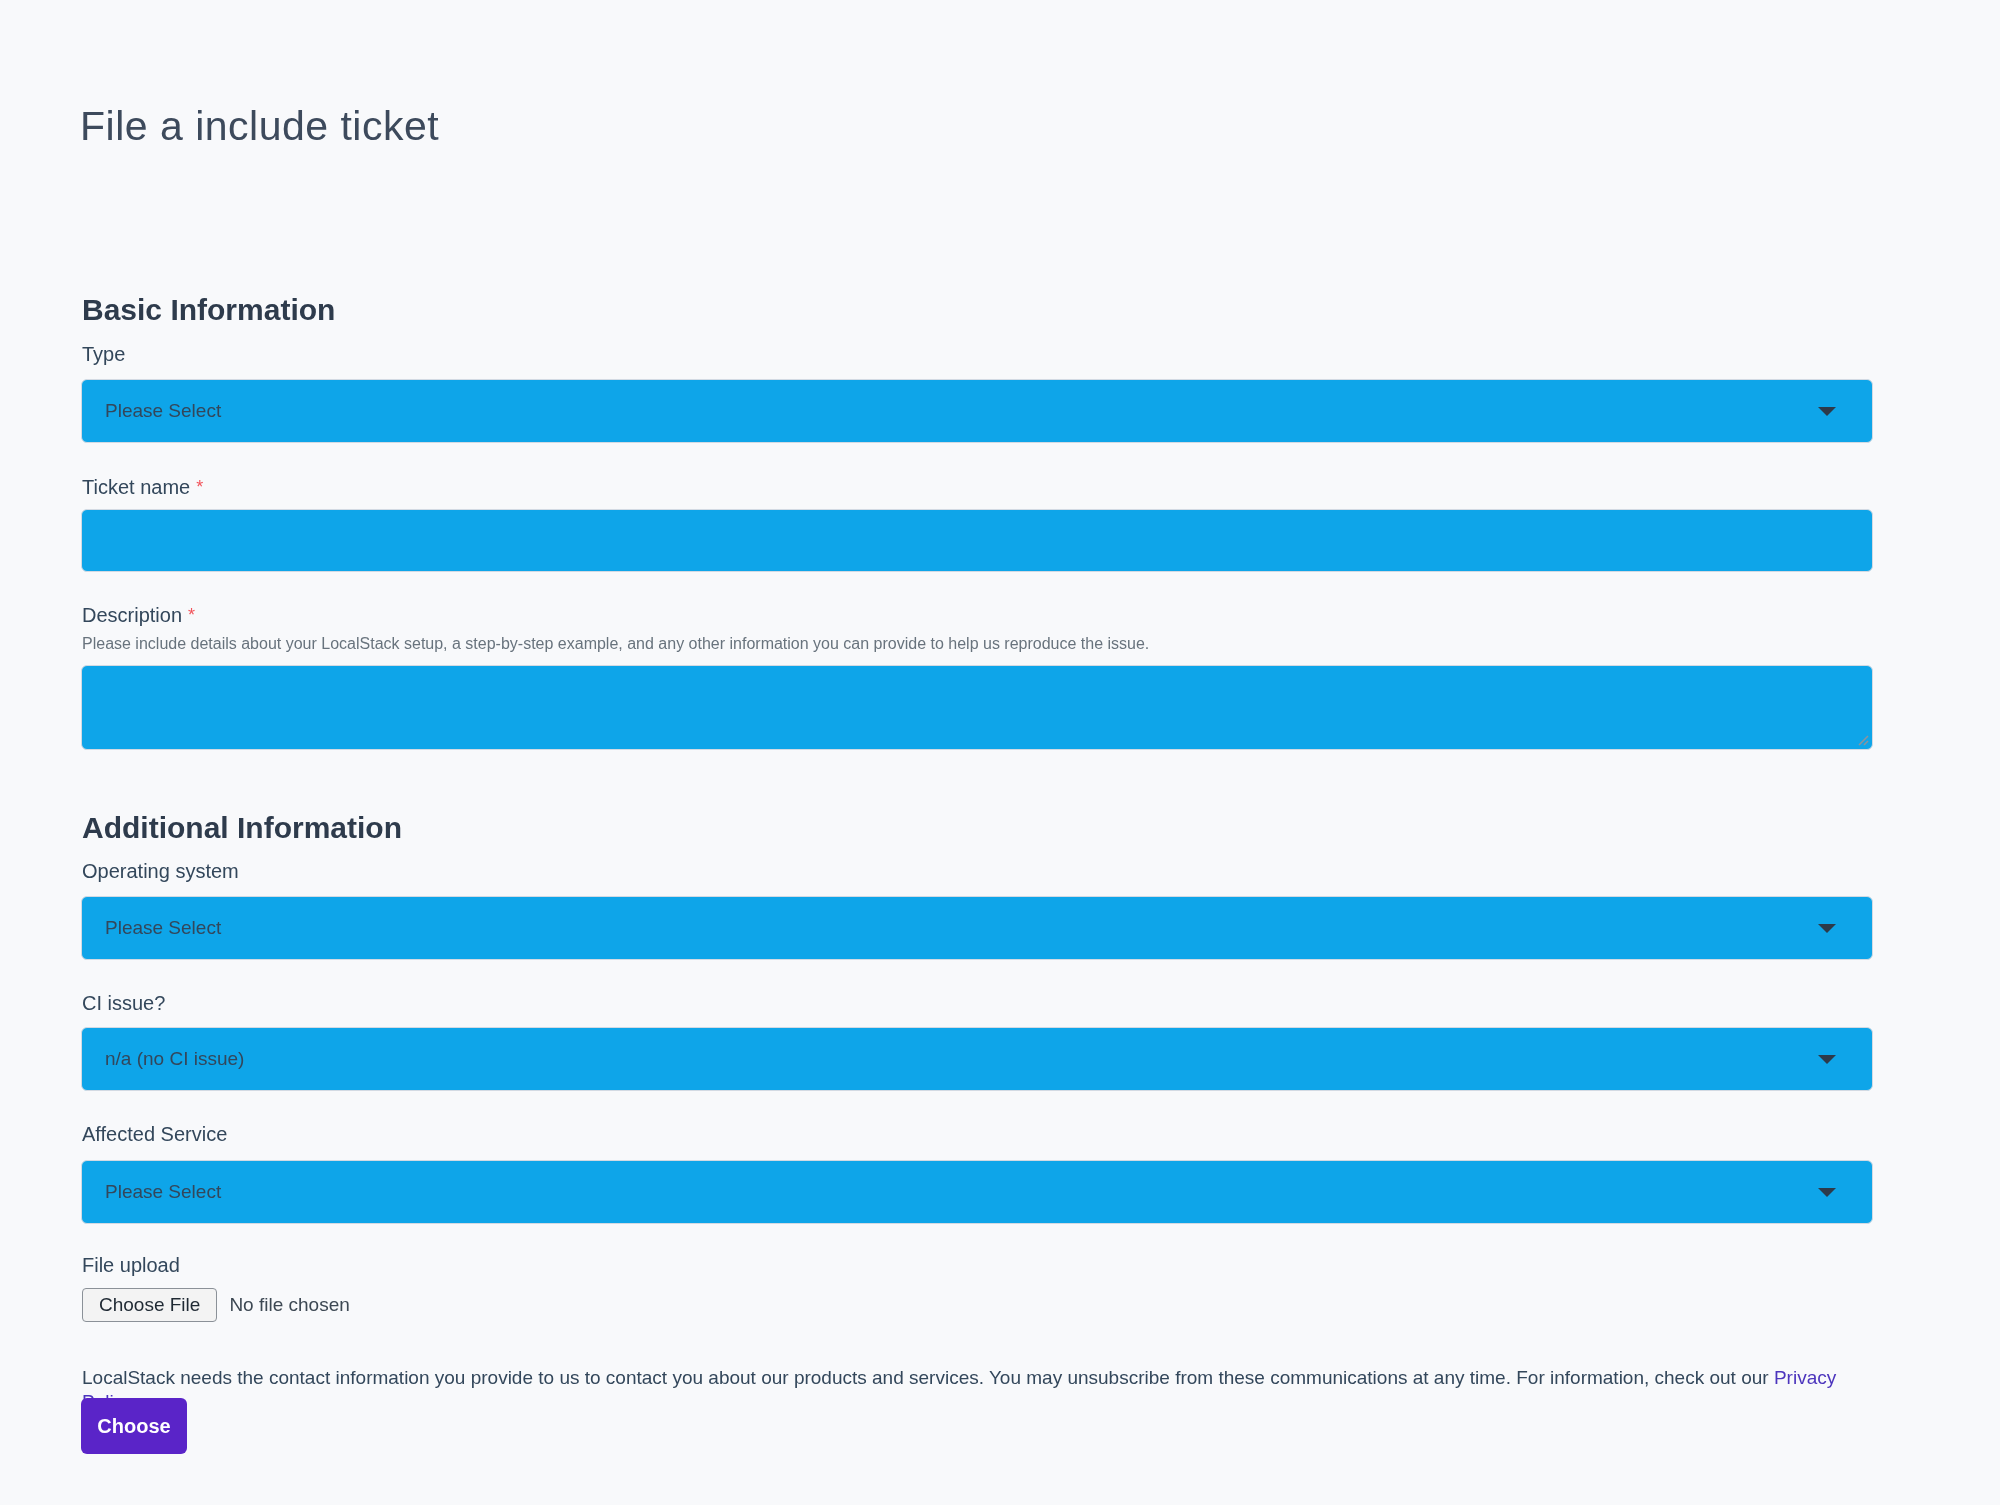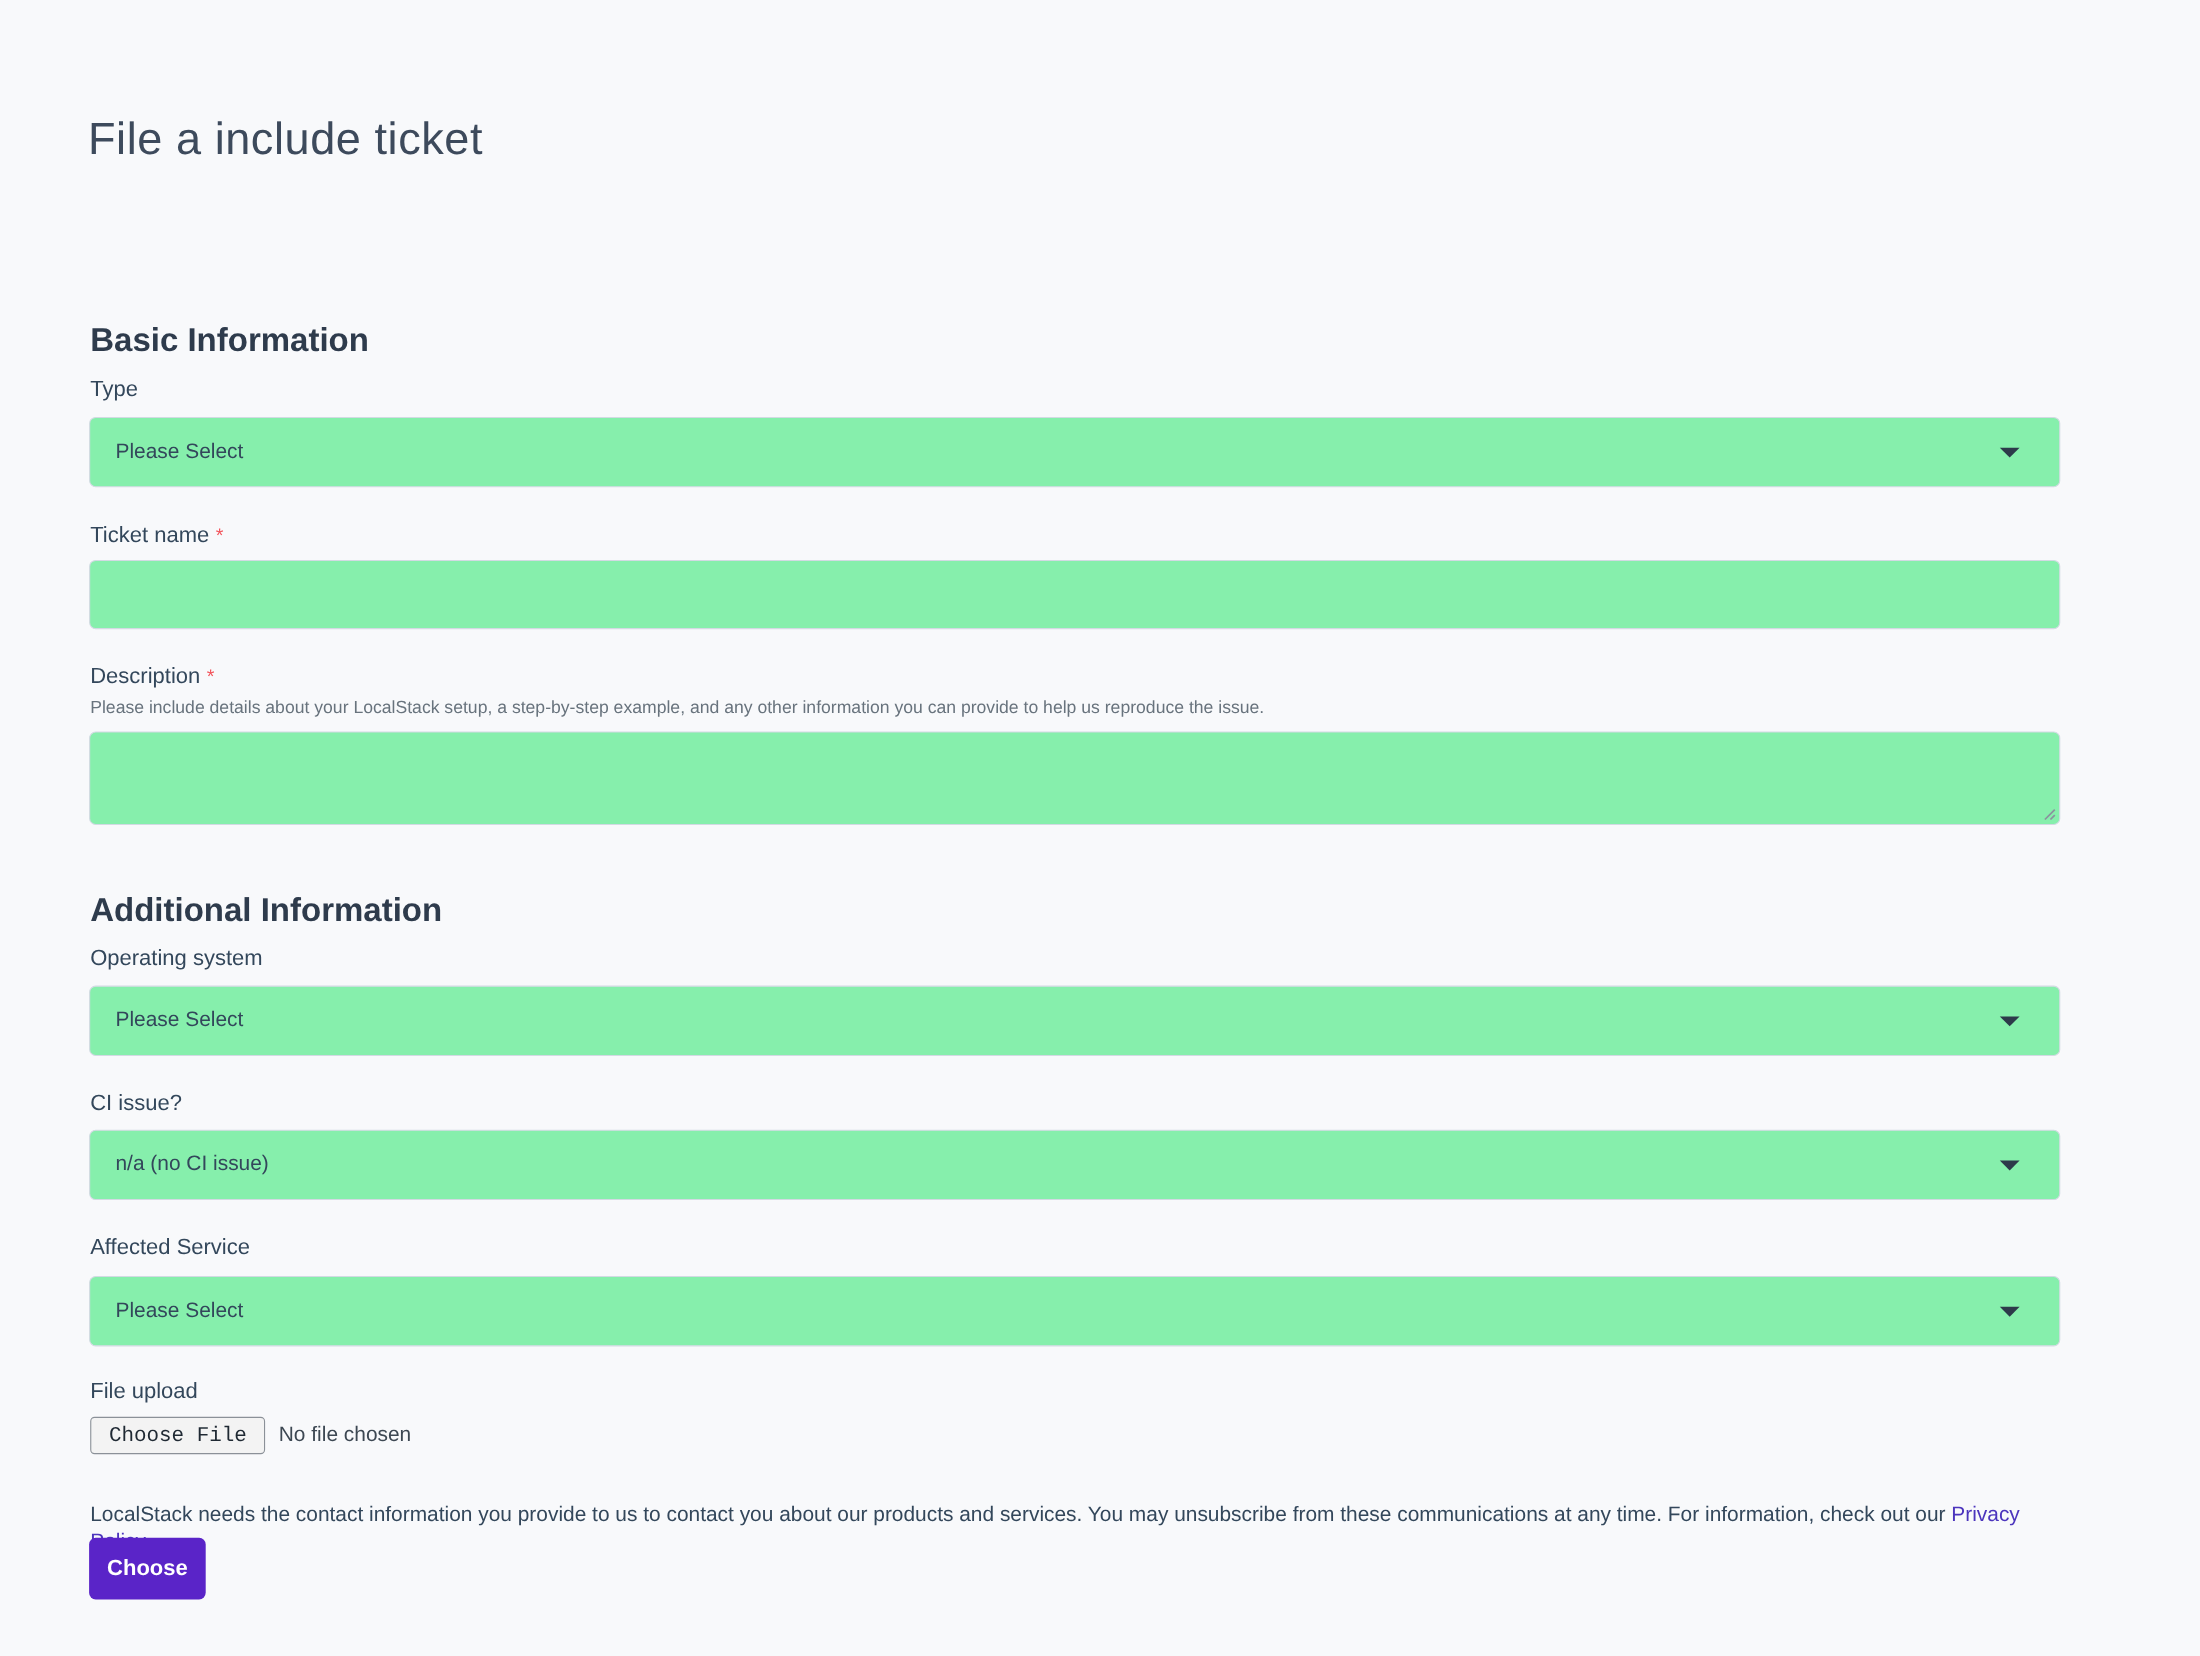--- a/index.html
+++ b/index.html
@@ -44,7 +44,7 @@
   }
   .control {
     position: absolute; left: 81px; width: 1792px;
-    background: #86efac;
+    background: #0ea5e9;
     border: 1px solid #d3dae3;
     border-radius: 6px;
   }

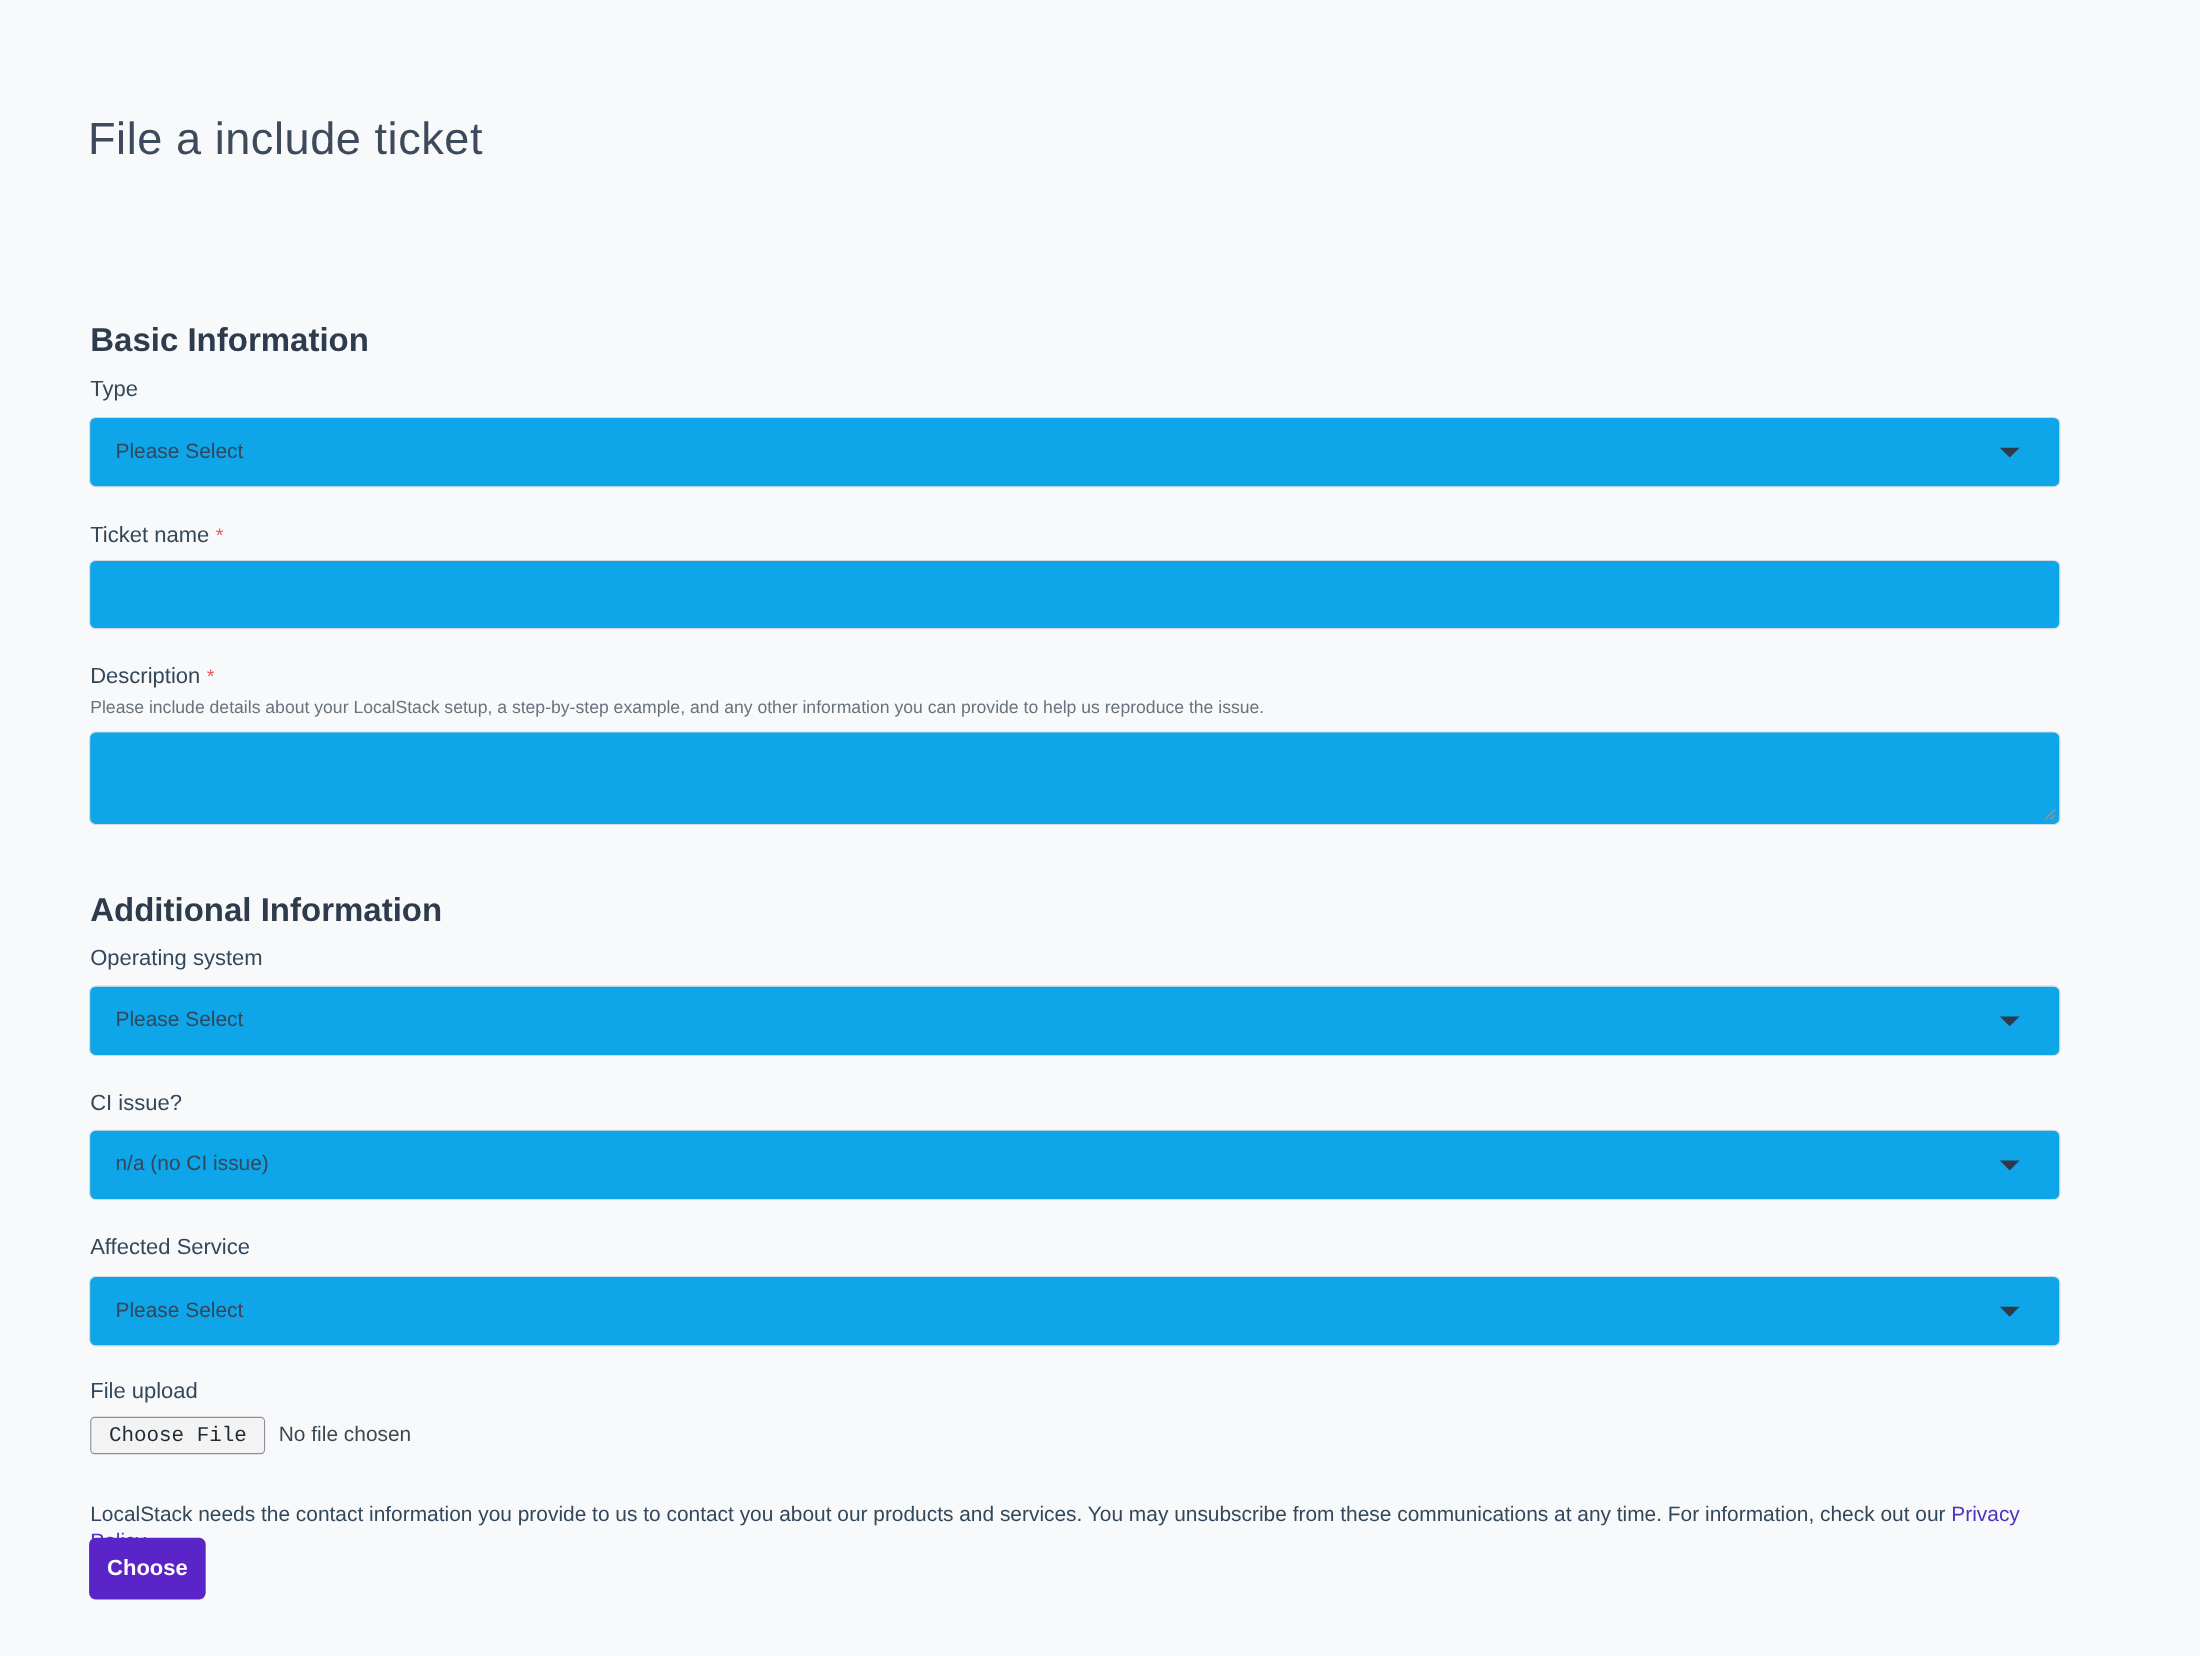--- a/index.html
+++ b/index.html
@@ -85,7 +85,7 @@
     display: flex; align-items: center;
   }
   .choose-file-btn {
-    font-family: Liberation Mono, monospace;
+    font-family: Liberation Sans, sans-serif;
     font-size: 19px; color: #1f2933;
     background: #f3f3f3;
     border: 1px solid #8b9198;

